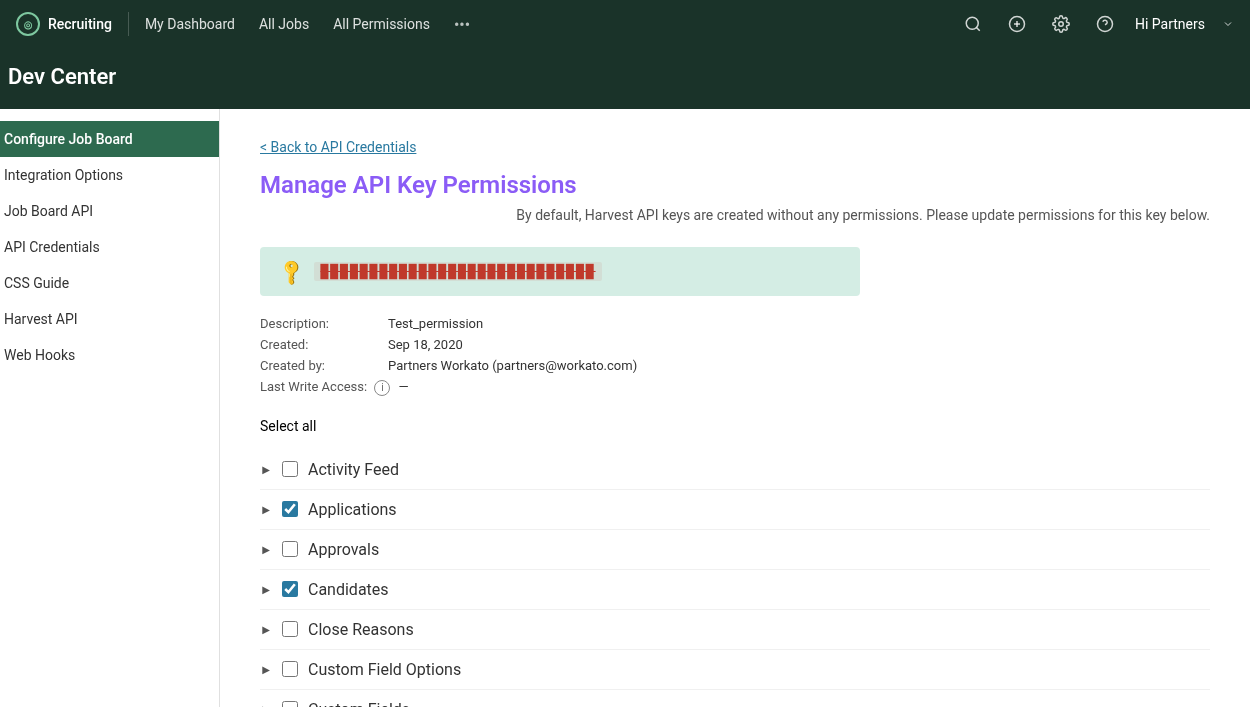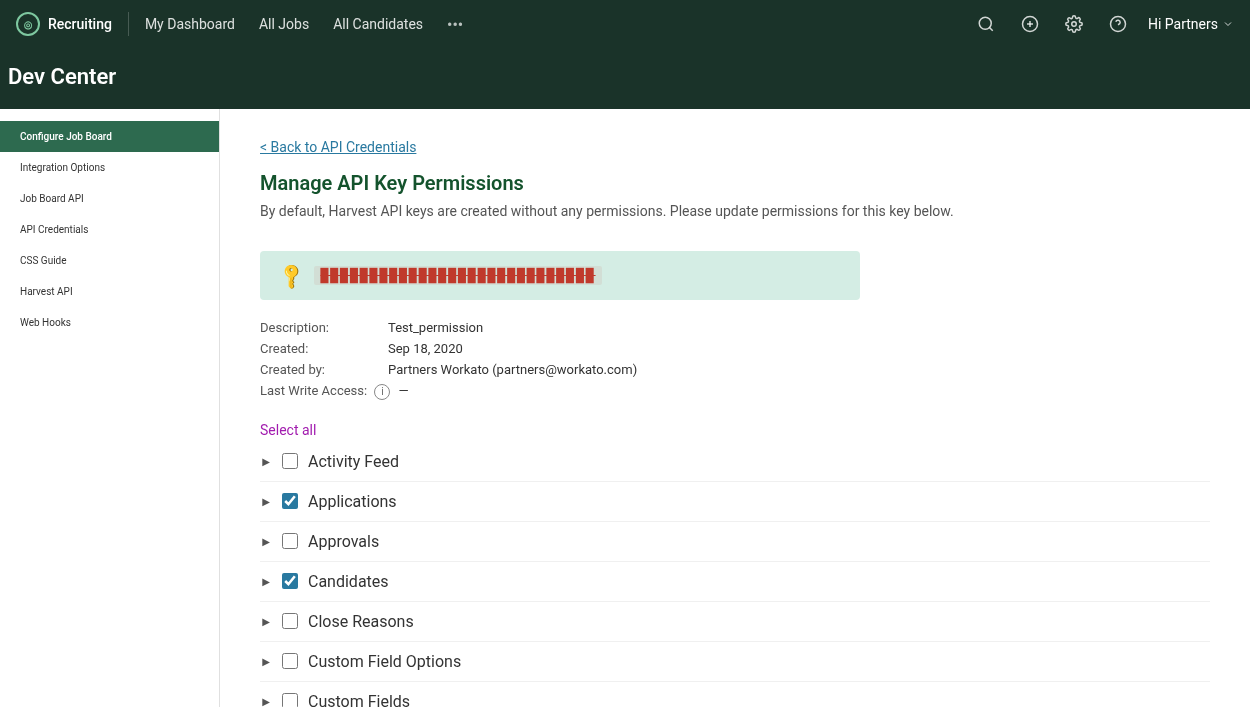--- a/index.html
+++ b/index.html
@@ -259,7 +259,7 @@
   <div class="nav-links">
     <span class="nav-link">My Dashboard</span>
     <span class="nav-link">All Jobs</span>
-    <span class="nav-link">All Candidates</span>
+    <span class="nav-link">All Permissions</span>
     <span class="nav-dots">•••</span>
   </div>
   <div class="nav-right">

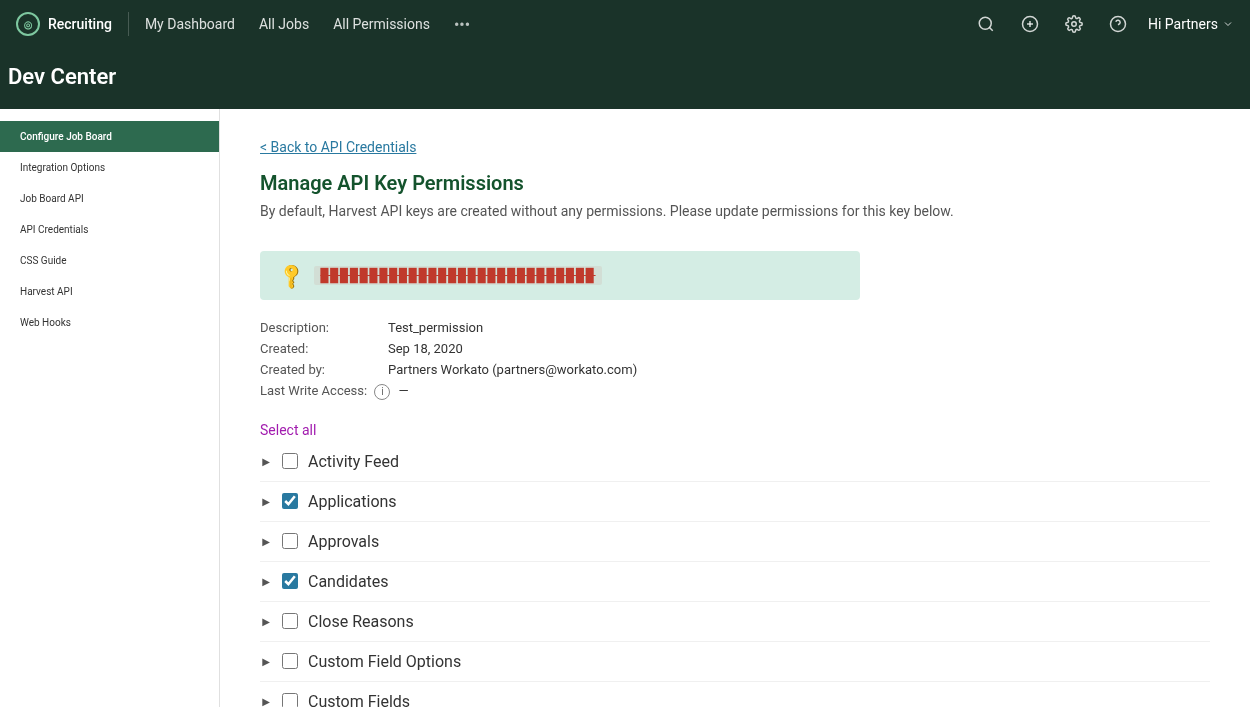--- a/index.html
+++ b/index.html
@@ -73,7 +73,7 @@
       cursor: pointer;
       display: flex;
       align-items: center;
-      gap: 4px;
+      gap: 17px;
       white-space: nowrap;
     }
 

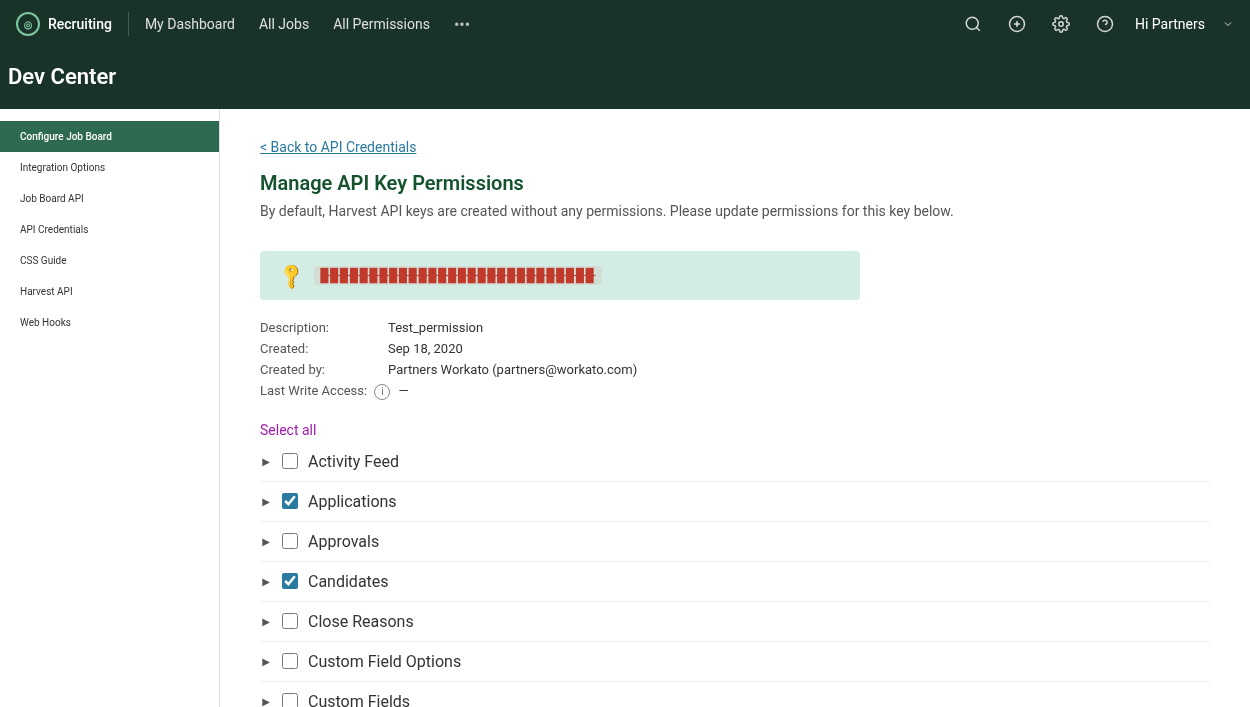--- a/index.html
+++ b/index.html
@@ -101,8 +101,8 @@
       flex-shrink: 0;
     }
     .sidebar-item {
-      padding: 10px 20px;
-      font-size: 10px;
+      padding: 10px 4px;
+      font-size: 14px;
       cursor: pointer;
       color: #333;
     }

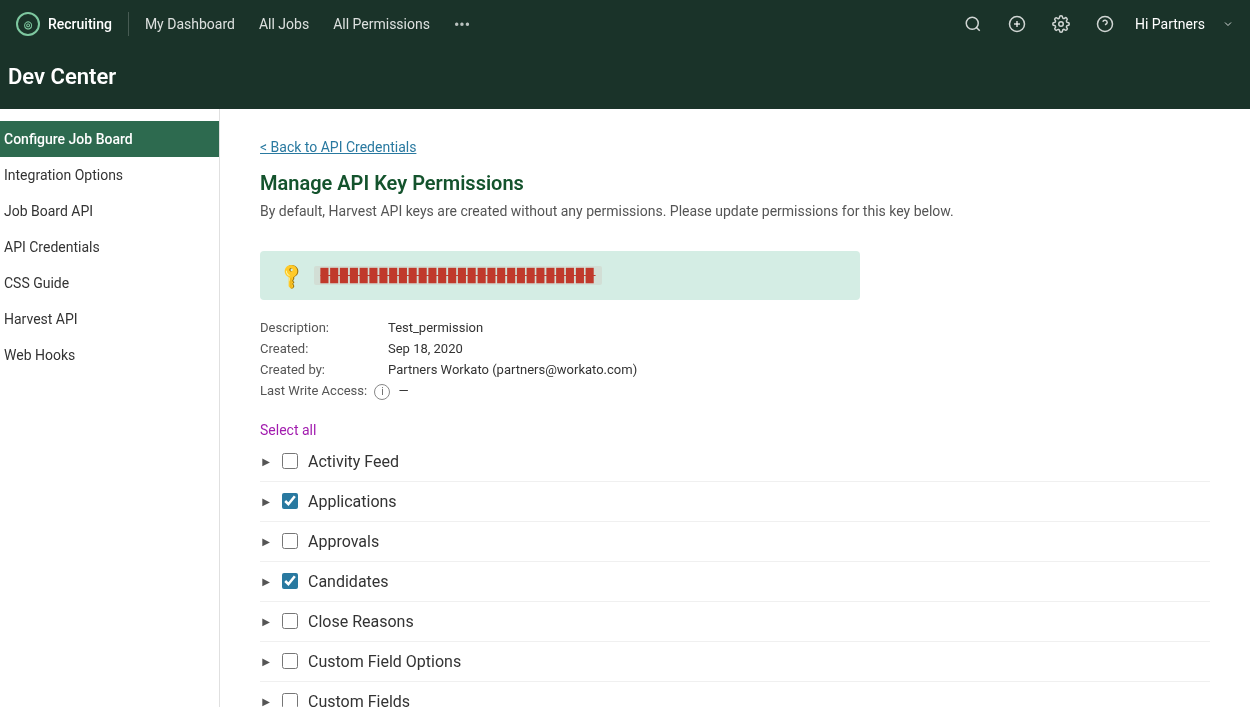--- a/index.html
+++ b/index.html
@@ -129,9 +129,9 @@
     }
 
     .page-title {
-      font-size: 20px;
+      font-size: 24px;
       font-weight: 600;
-      color: #14532d;
+      color: #8b5cf6;
       margin-bottom: 8px;
     }
     .page-desc {

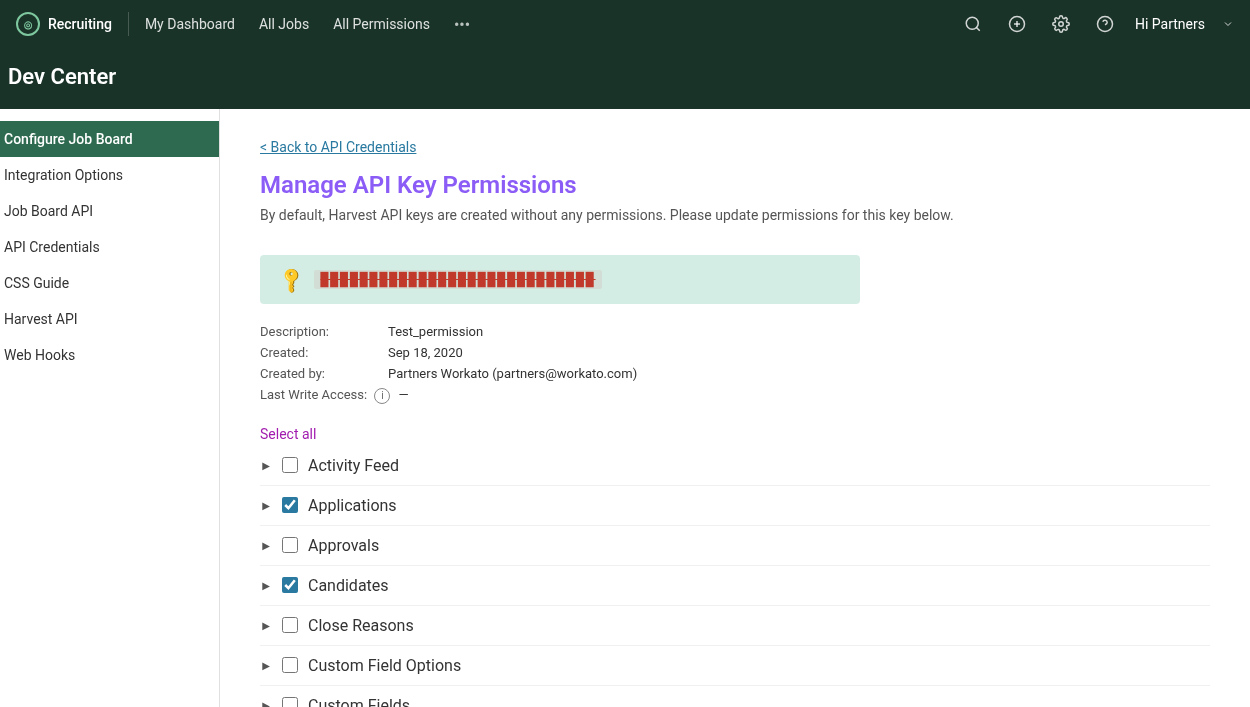--- a/index.html
+++ b/index.html
@@ -137,7 +137,8 @@
     .page-desc {
       font-size: 14px;
       color: #555;
-      margin-bottom: 32px;
+      margin-bottom: 24px;
+      text-align: right;
     }
 
     

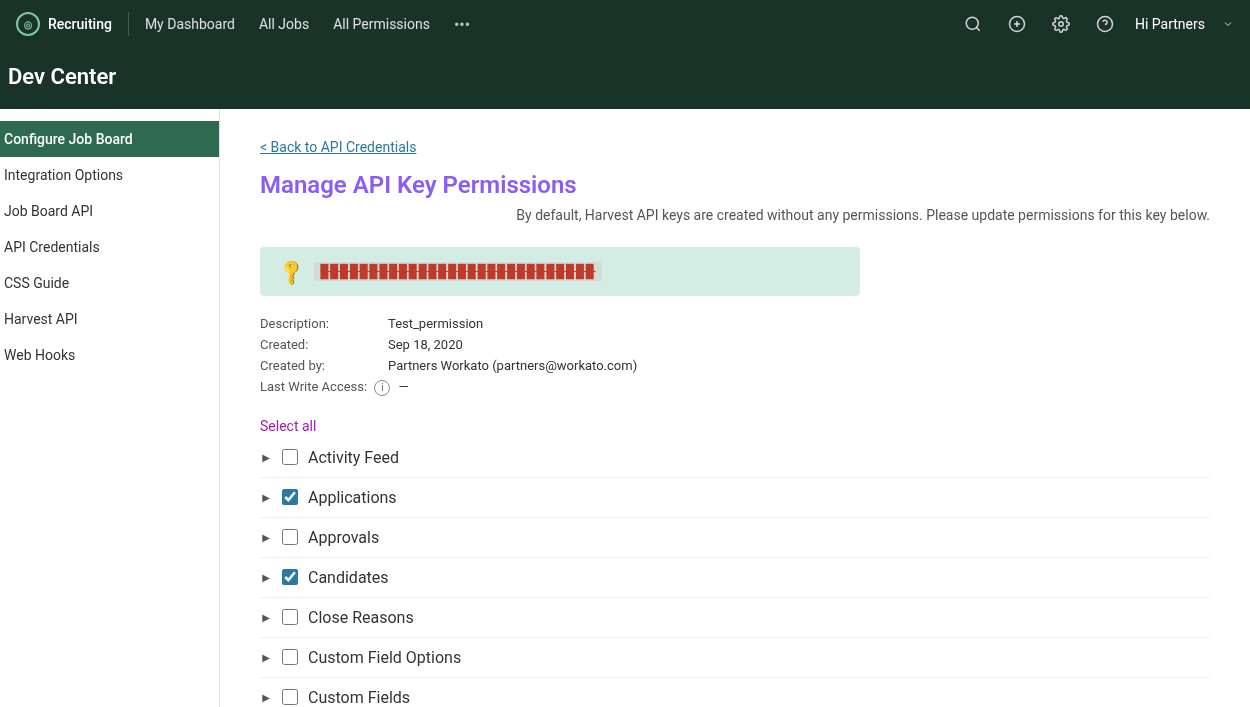--- a/index.html
+++ b/index.html
@@ -203,10 +203,10 @@
     }
 
     .select-all-link {
-      color: #a21caf;
-      font-size: 14px;
-      cursor: pointer;
-      margin-bottom: 4px;
+      color: #000000;
+      font-size: 14px;
+      cursor: pointer;
+      margin-bottom: 16px;
       display: inline-block;
       text-align: right;
     }

